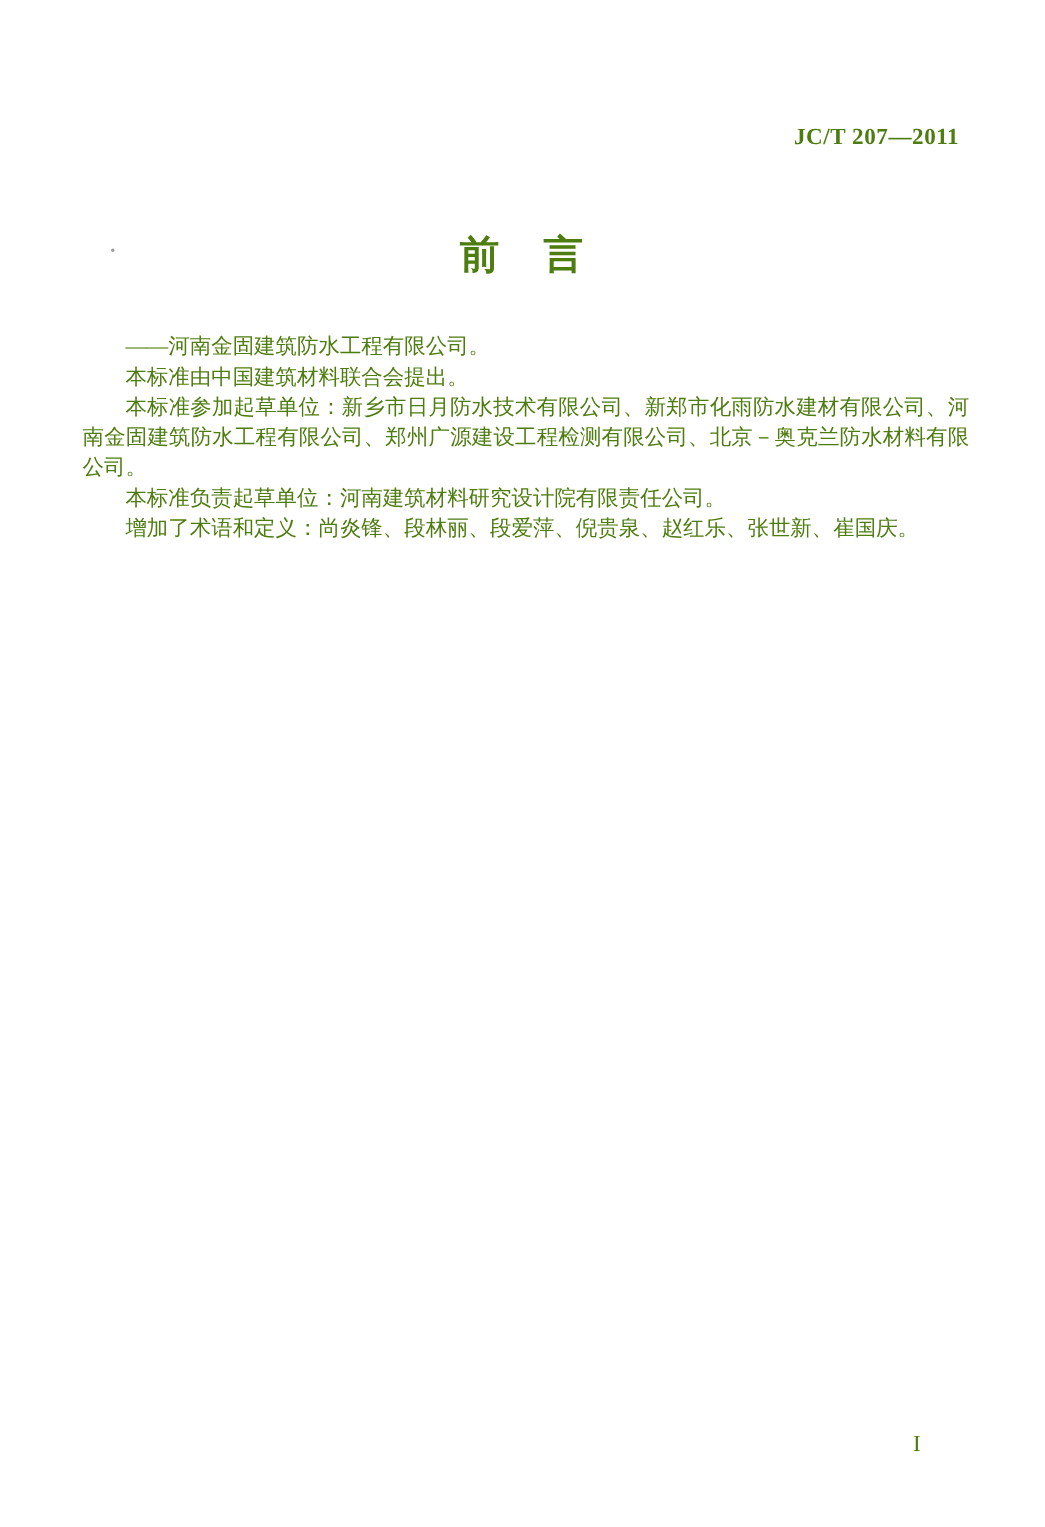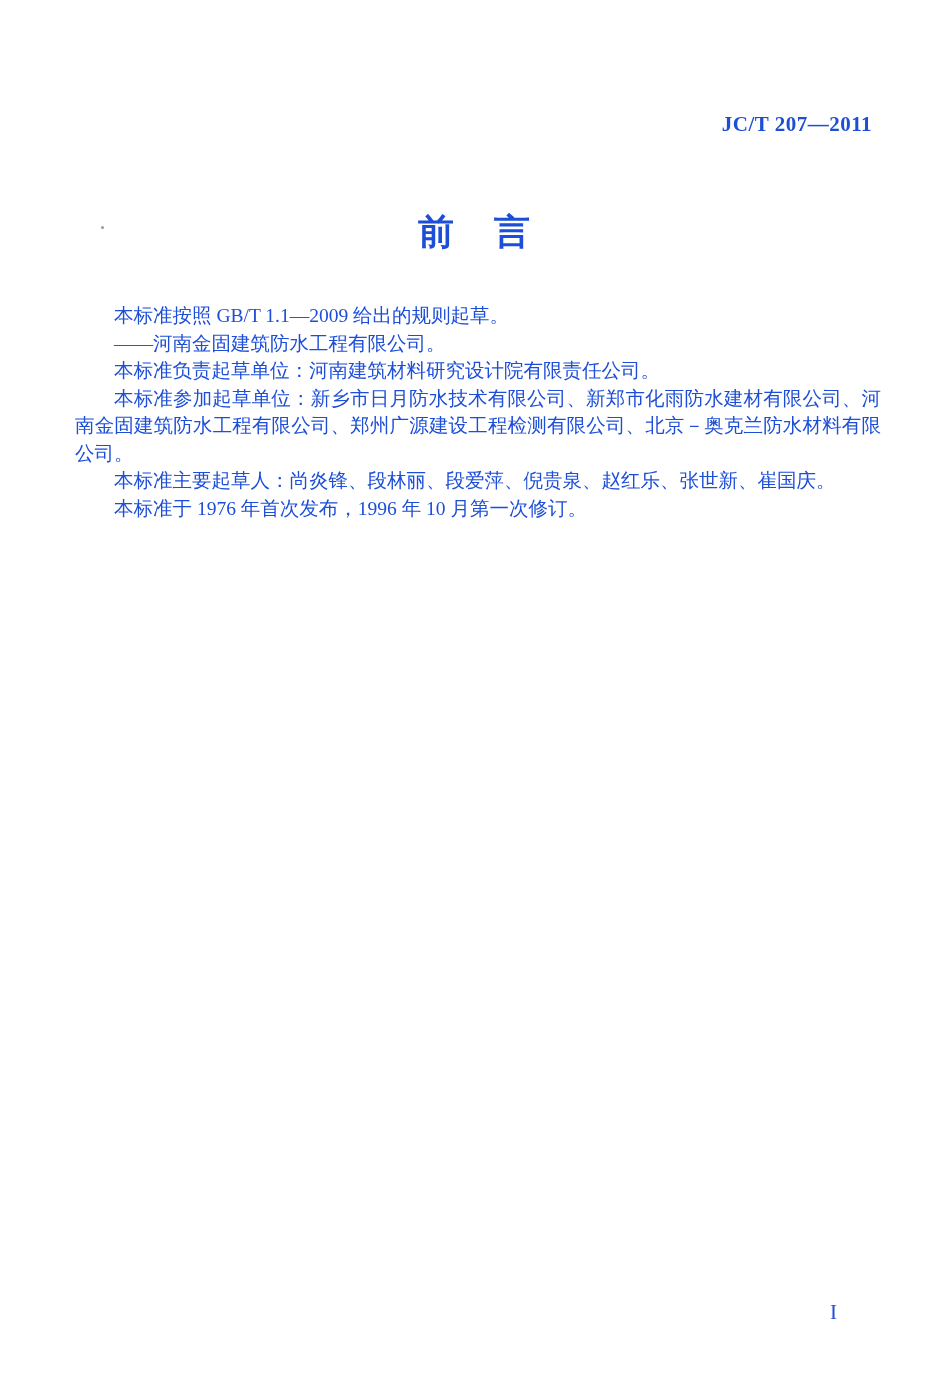--- a/index.html
+++ b/index.html
@@ -13,7 +13,7 @@
     height: 1388px;
     margin: 0 auto;
     background: #ffffff;
-    color: #1d4ed8;
+    color: #4d7c0f;
     font-family: "Liberation Serif", "DejaVu Serif", serif;
     overflow: hidden;
   }

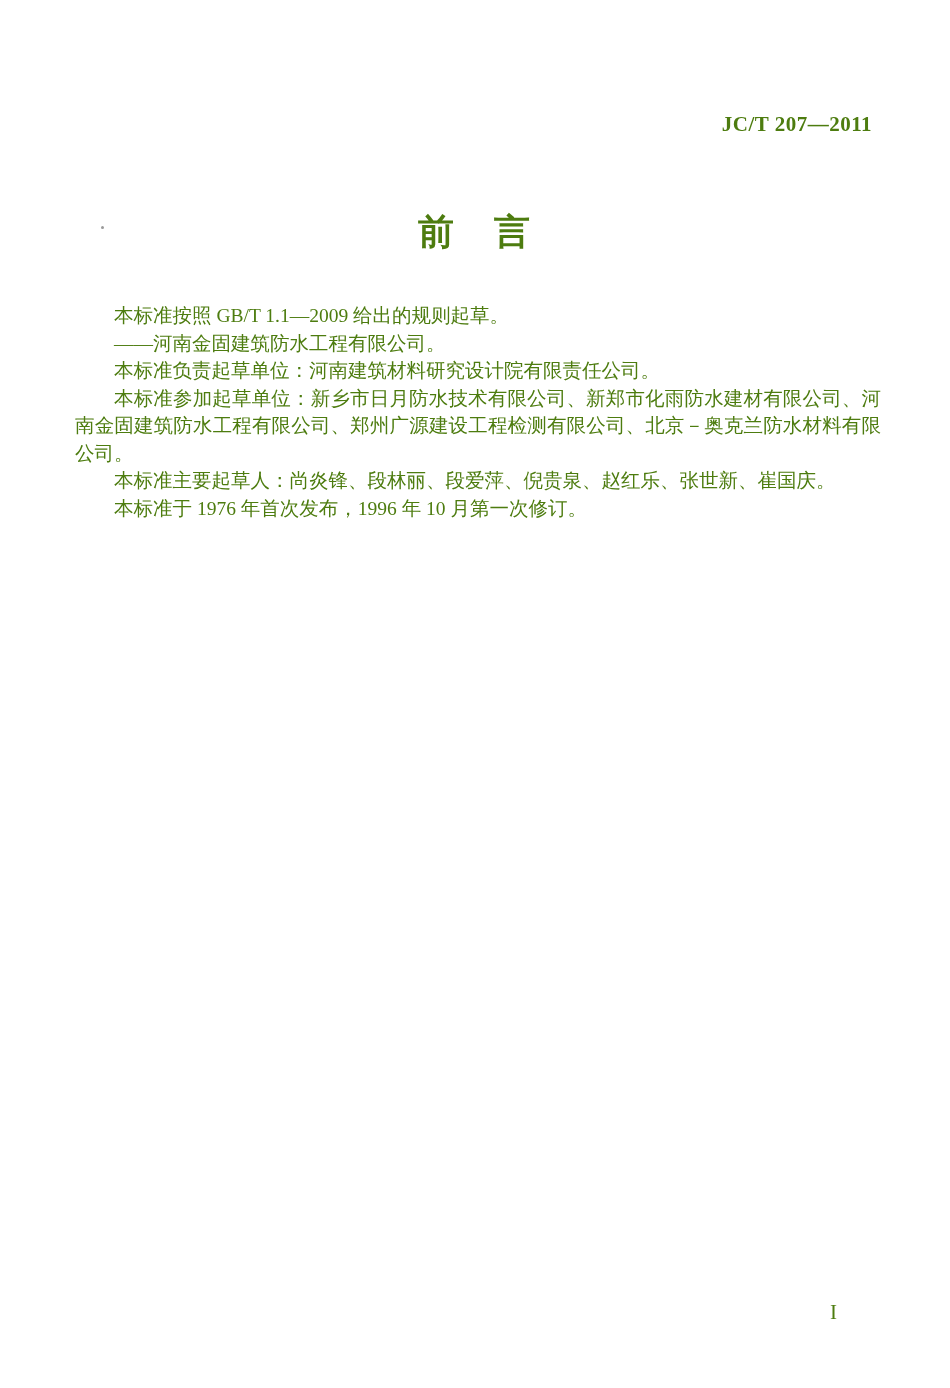--- a/index.html
+++ b/index.html
@@ -80,7 +80,6 @@
   <div class="doc-title">前　言</div>
 
   <div class="foreword-body">
-    <p>本标准按照 GB/T 1.1—2009 给出的规则起草。</p>
     <p>——河南金固建筑防水工程有限公司。</p>
     <p>本标准负责起草单位：河南建筑材料研究设计院有限责任公司。</p>
     <p>本标准参加起草单位：新乡市日月防水技术有限公司、新郑市化雨防水建材有限公司、河南金固建筑防水工程有限公司、郑州广源建设工程检测有限公司、北京－奥克兰防水材料有限公司。</p>

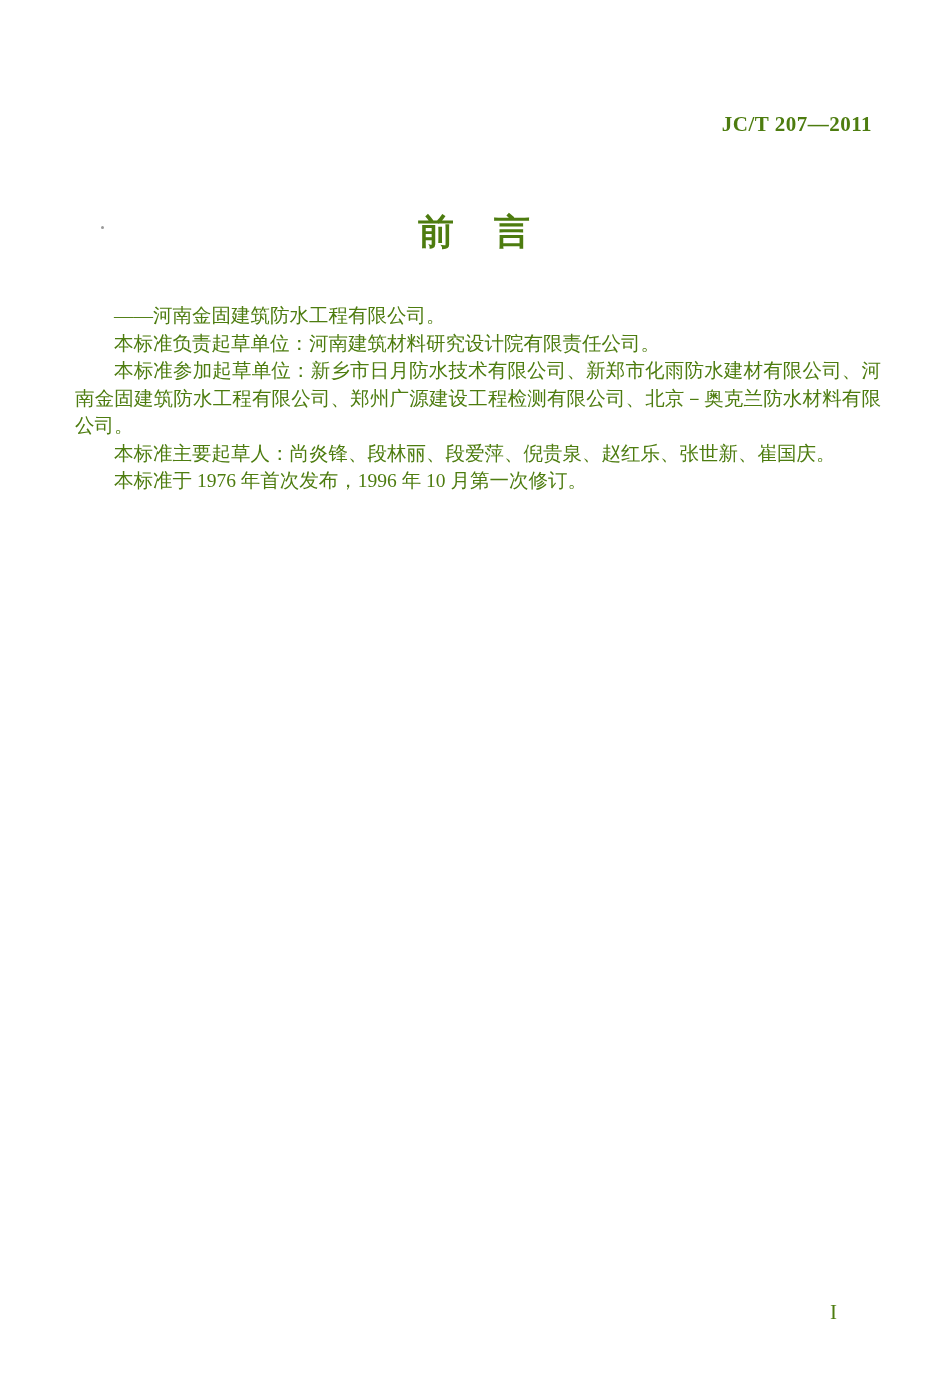--- a/index.html
+++ b/index.html
@@ -81,6 +81,7 @@
 
   <div class="foreword-body">
     <p>——河南金固建筑防水工程有限公司。</p>
+    <p>本标准由中国建筑材料联合会提出。</p>
     <p>本标准负责起草单位：河南建筑材料研究设计院有限责任公司。</p>
     <p>本标准参加起草单位：新乡市日月防水技术有限公司、新郑市化雨防水建材有限公司、河南金固建筑防水工程有限公司、郑州广源建设工程检测有限公司、北京－奥克兰防水材料有限公司。</p>
     <p>本标准主要起草人：尚炎锋、段林丽、段爱萍、倪贵泉、赵红乐、张世新、崔国庆。</p>

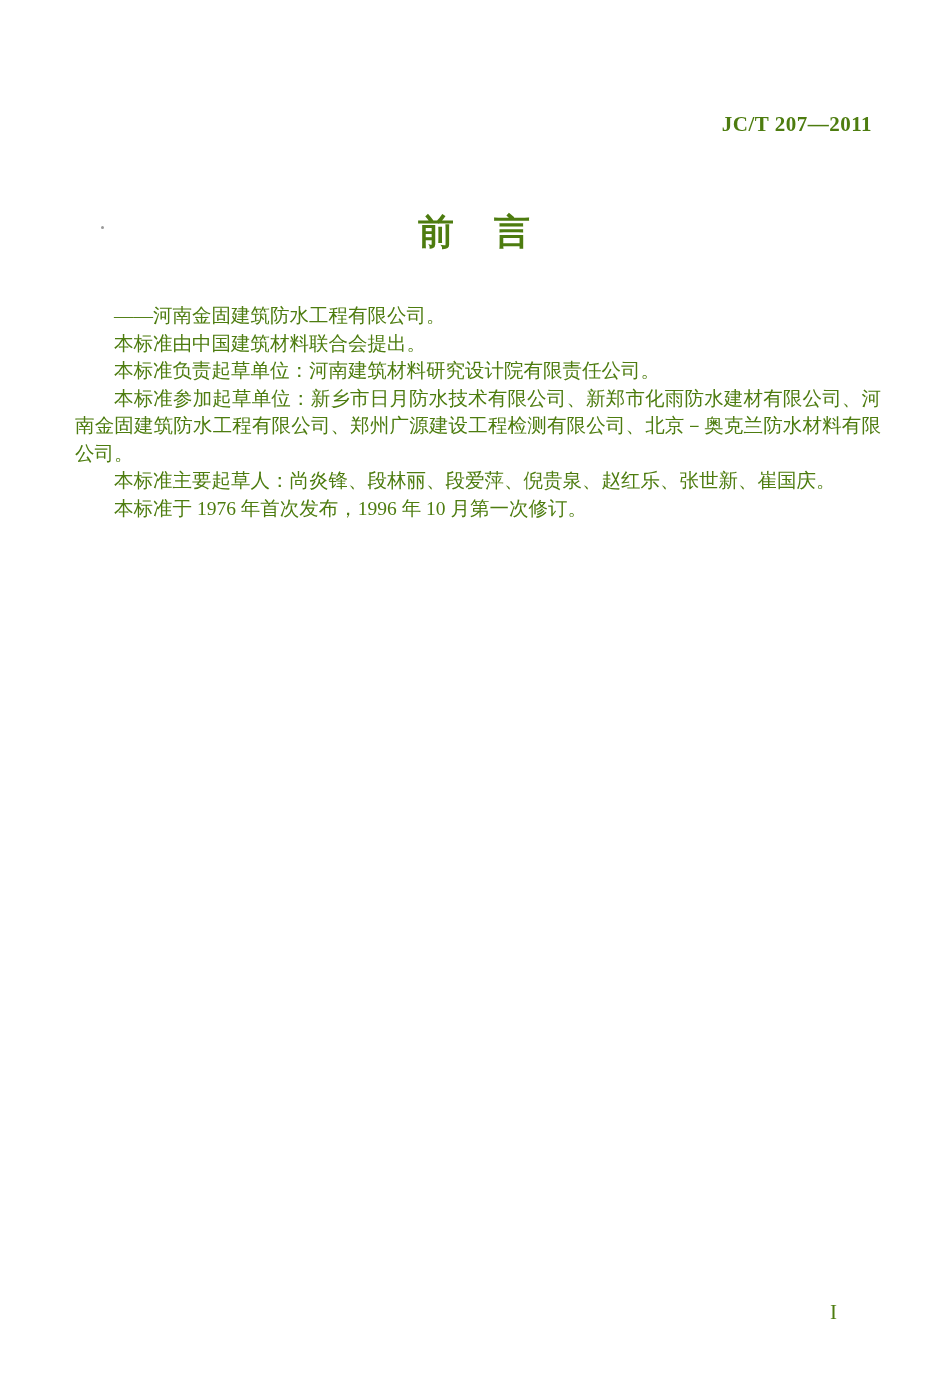--- a/index.html
+++ b/index.html
@@ -82,8 +82,8 @@
   <div class="foreword-body">
     <p>——河南金固建筑防水工程有限公司。</p>
     <p>本标准由中国建筑材料联合会提出。</p>
+    <p>本标准参加起草单位：新乡市日月防水技术有限公司、新郑市化雨防水建材有限公司、河南金固建筑防水工程有限公司、郑州广源建设工程检测有限公司、北京－奥克兰防水材料有限公司。</p>
     <p>本标准负责起草单位：河南建筑材料研究设计院有限责任公司。</p>
-    <p>本标准参加起草单位：新乡市日月防水技术有限公司、新郑市化雨防水建材有限公司、河南金固建筑防水工程有限公司、郑州广源建设工程检测有限公司、北京－奥克兰防水材料有限公司。</p>
     <p>本标准主要起草人：尚炎锋、段林丽、段爱萍、倪贵泉、赵红乐、张世新、崔国庆。</p>
     <p>本标准于 1976 年首次发布，1996 年 10 月第一次修订。</p>
   </div>

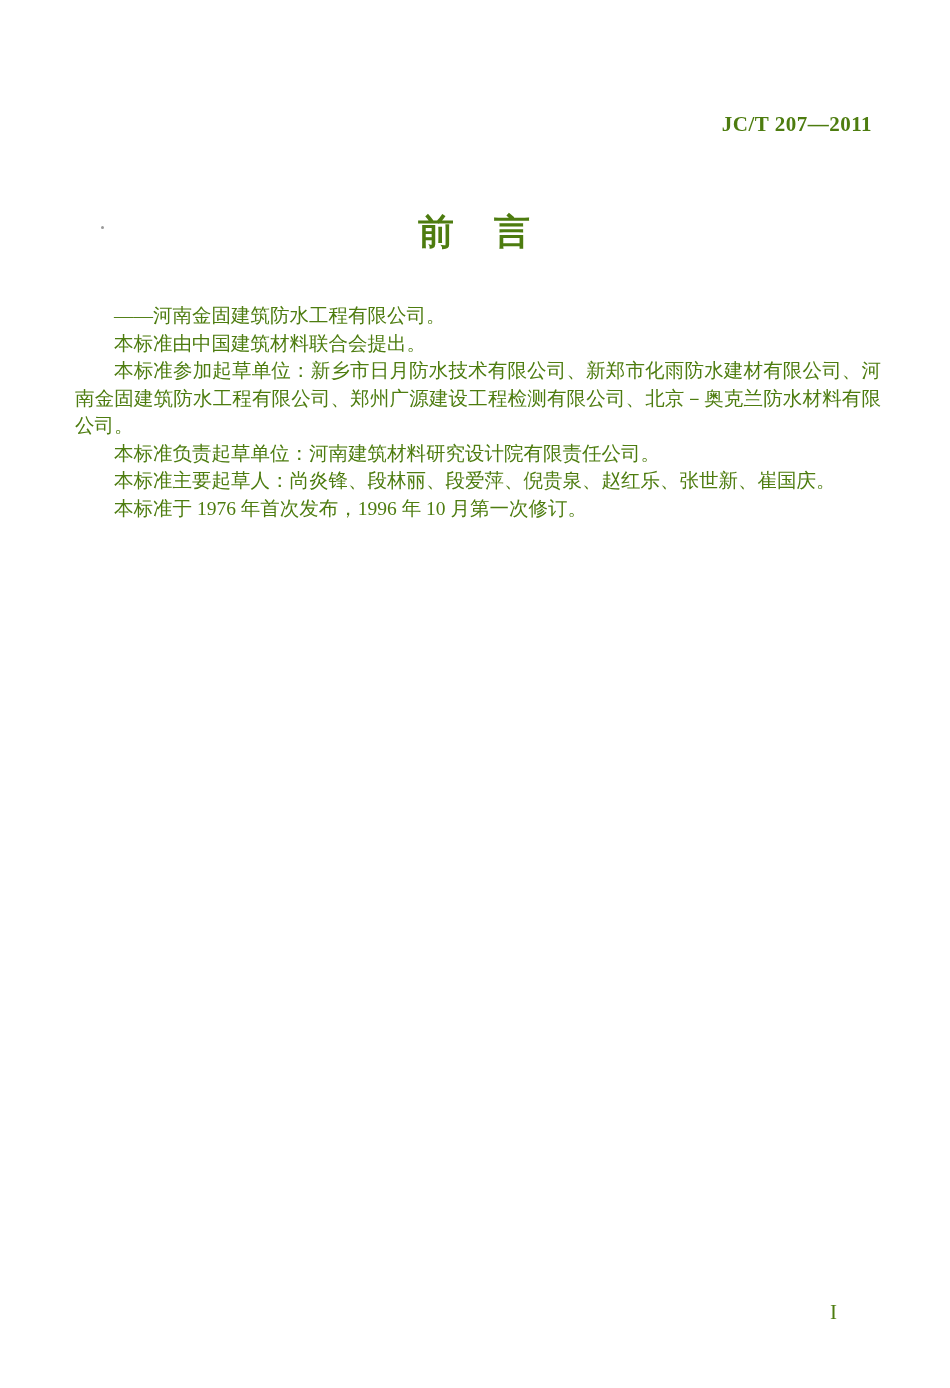--- a/index.html
+++ b/index.html
@@ -84,7 +84,7 @@
     <p>本标准由中国建筑材料联合会提出。</p>
     <p>本标准参加起草单位：新乡市日月防水技术有限公司、新郑市化雨防水建材有限公司、河南金固建筑防水工程有限公司、郑州广源建设工程检测有限公司、北京－奥克兰防水材料有限公司。</p>
     <p>本标准负责起草单位：河南建筑材料研究设计院有限责任公司。</p>
-    <p>本标准主要起草人：尚炎锋、段林丽、段爱萍、倪贵泉、赵红乐、张世新、崔国庆。</p>
+    <p>增加了术语和定义：尚炎锋、段林丽、段爱萍、倪贵泉、赵红乐、张世新、崔国庆。</p>
     <p>本标准于 1976 年首次发布，1996 年 10 月第一次修订。</p>
   </div>
 

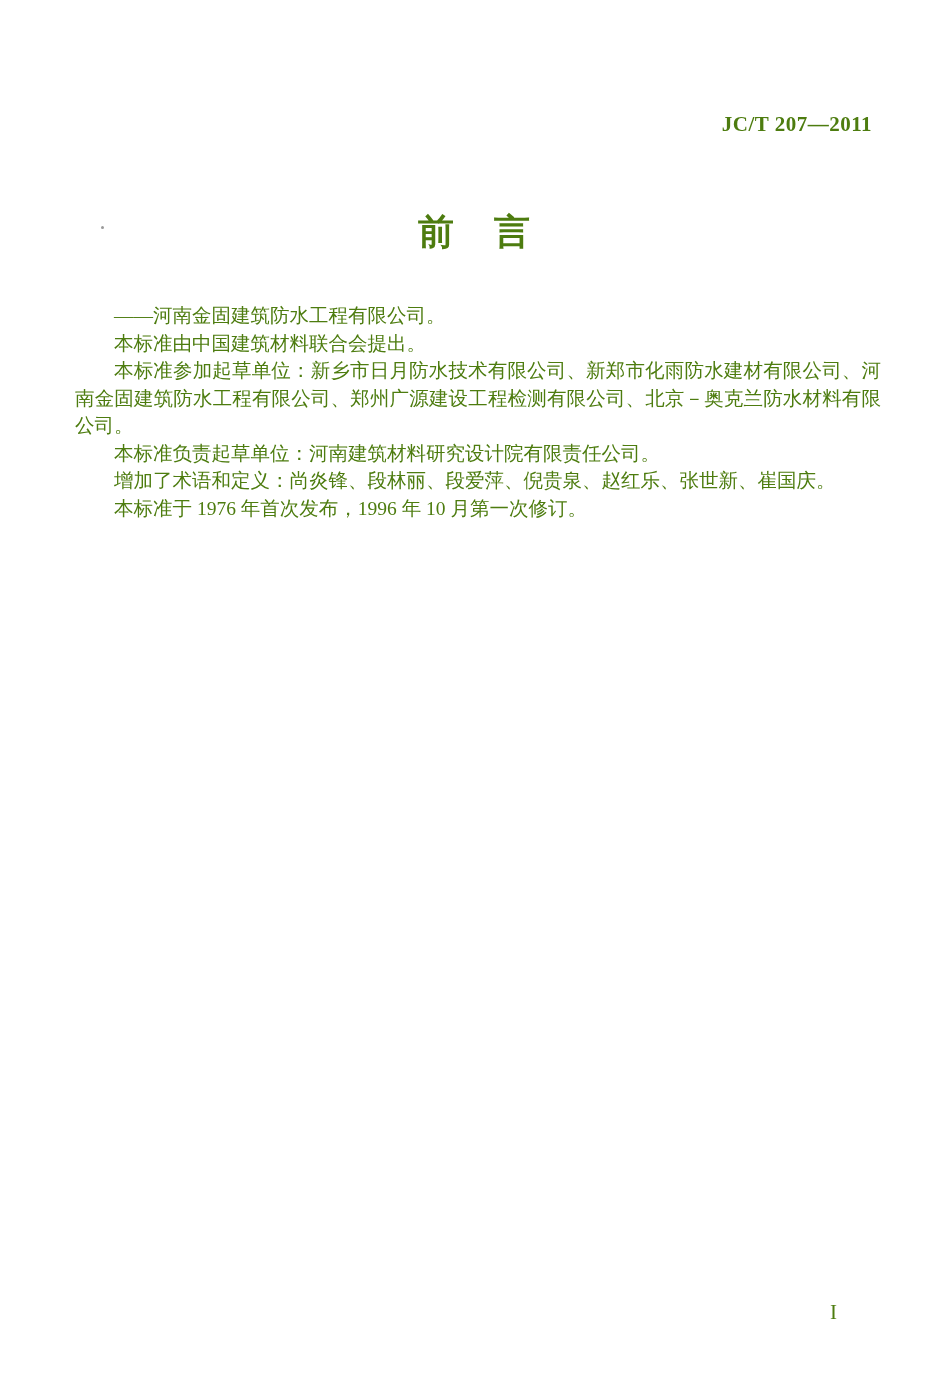--- a/index.html
+++ b/index.html
@@ -85,7 +85,6 @@
     <p>本标准参加起草单位：新乡市日月防水技术有限公司、新郑市化雨防水建材有限公司、河南金固建筑防水工程有限公司、郑州广源建设工程检测有限公司、北京－奥克兰防水材料有限公司。</p>
     <p>本标准负责起草单位：河南建筑材料研究设计院有限责任公司。</p>
     <p>增加了术语和定义：尚炎锋、段林丽、段爱萍、倪贵泉、赵红乐、张世新、崔国庆。</p>
-    <p>本标准于 1976 年首次发布，1996 年 10 月第一次修订。</p>
   </div>
 
   <div class="page-number">I</div>

